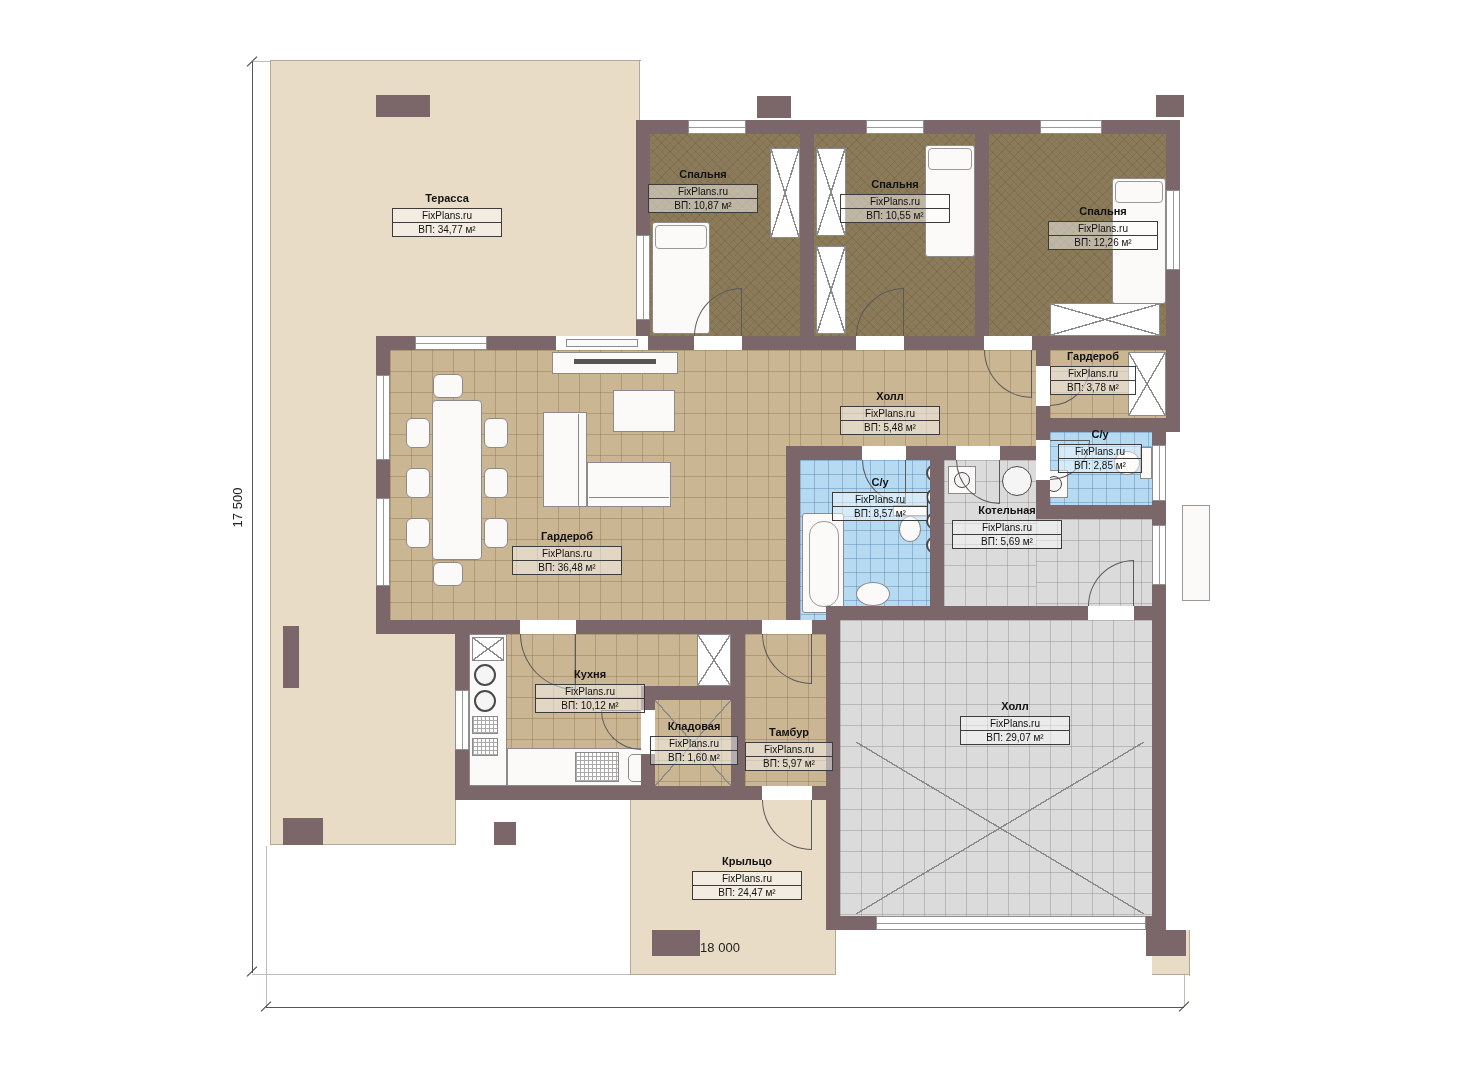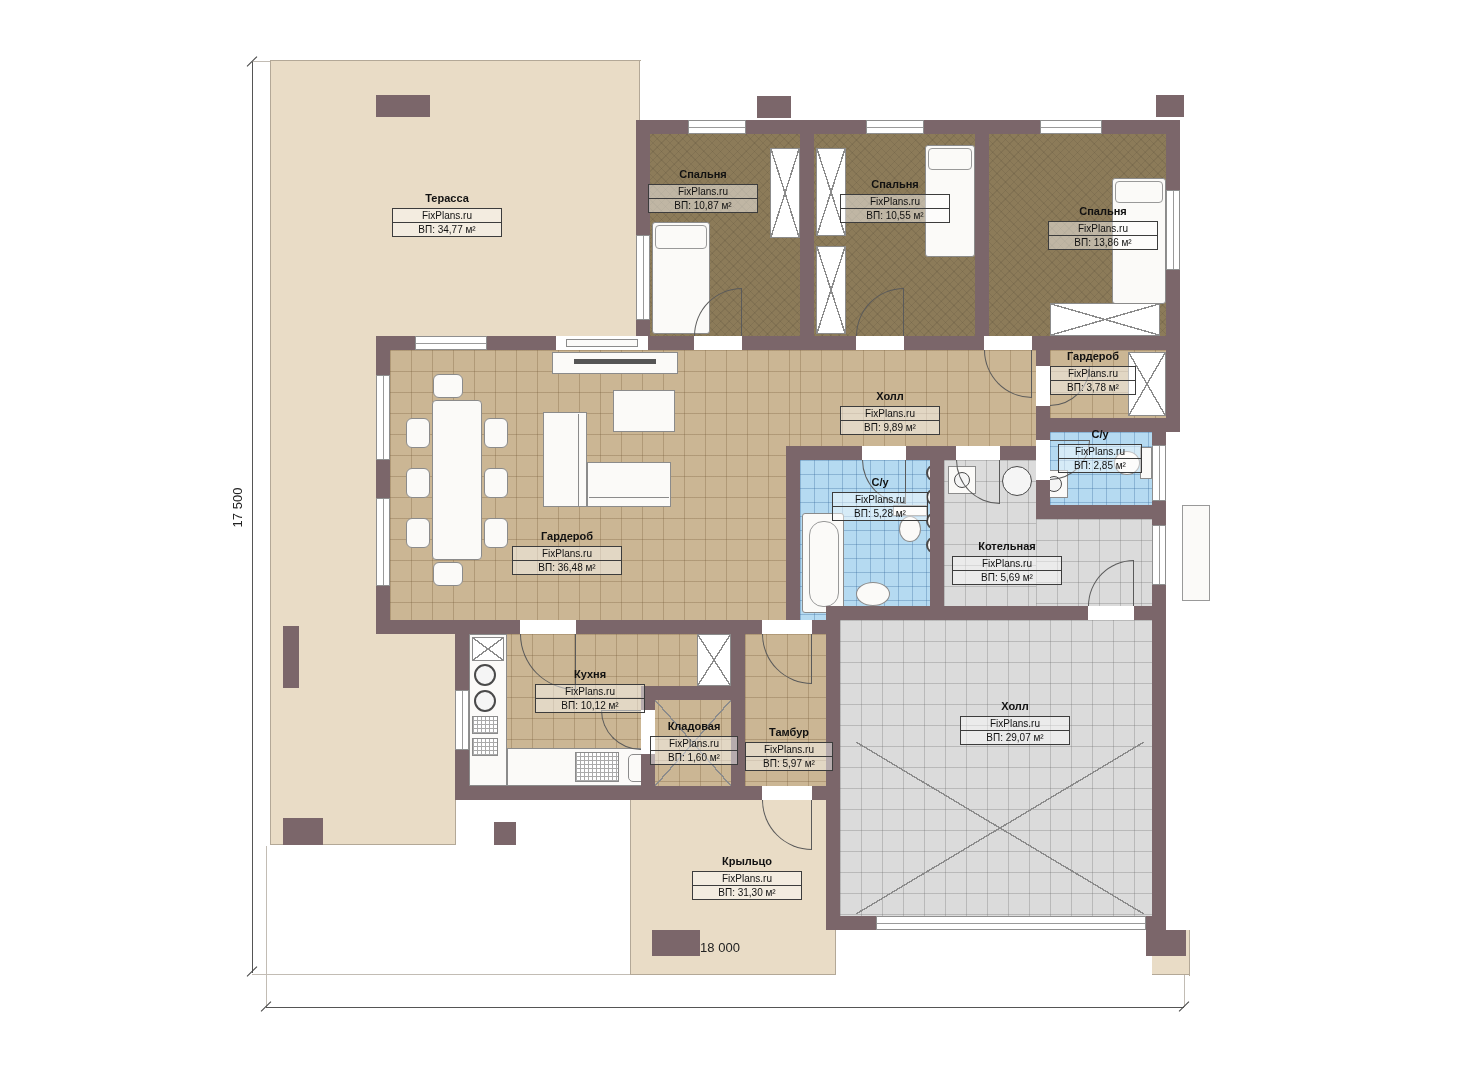--- a/index.html
+++ b/index.html
@@ -258,7 +258,7 @@
     <div class="rname">Спальня</div>
     <div class="rbox">
       <div class="wm">FixPlans.ru</div>
-      <div class="ar">ВП: 13,86 м²</div>
+      <div class="ar">ВП: 12,26 м²</div>
     </div>
   </div>
   <div class="rlabel" style="left:1050px;top:350px;width:86px">

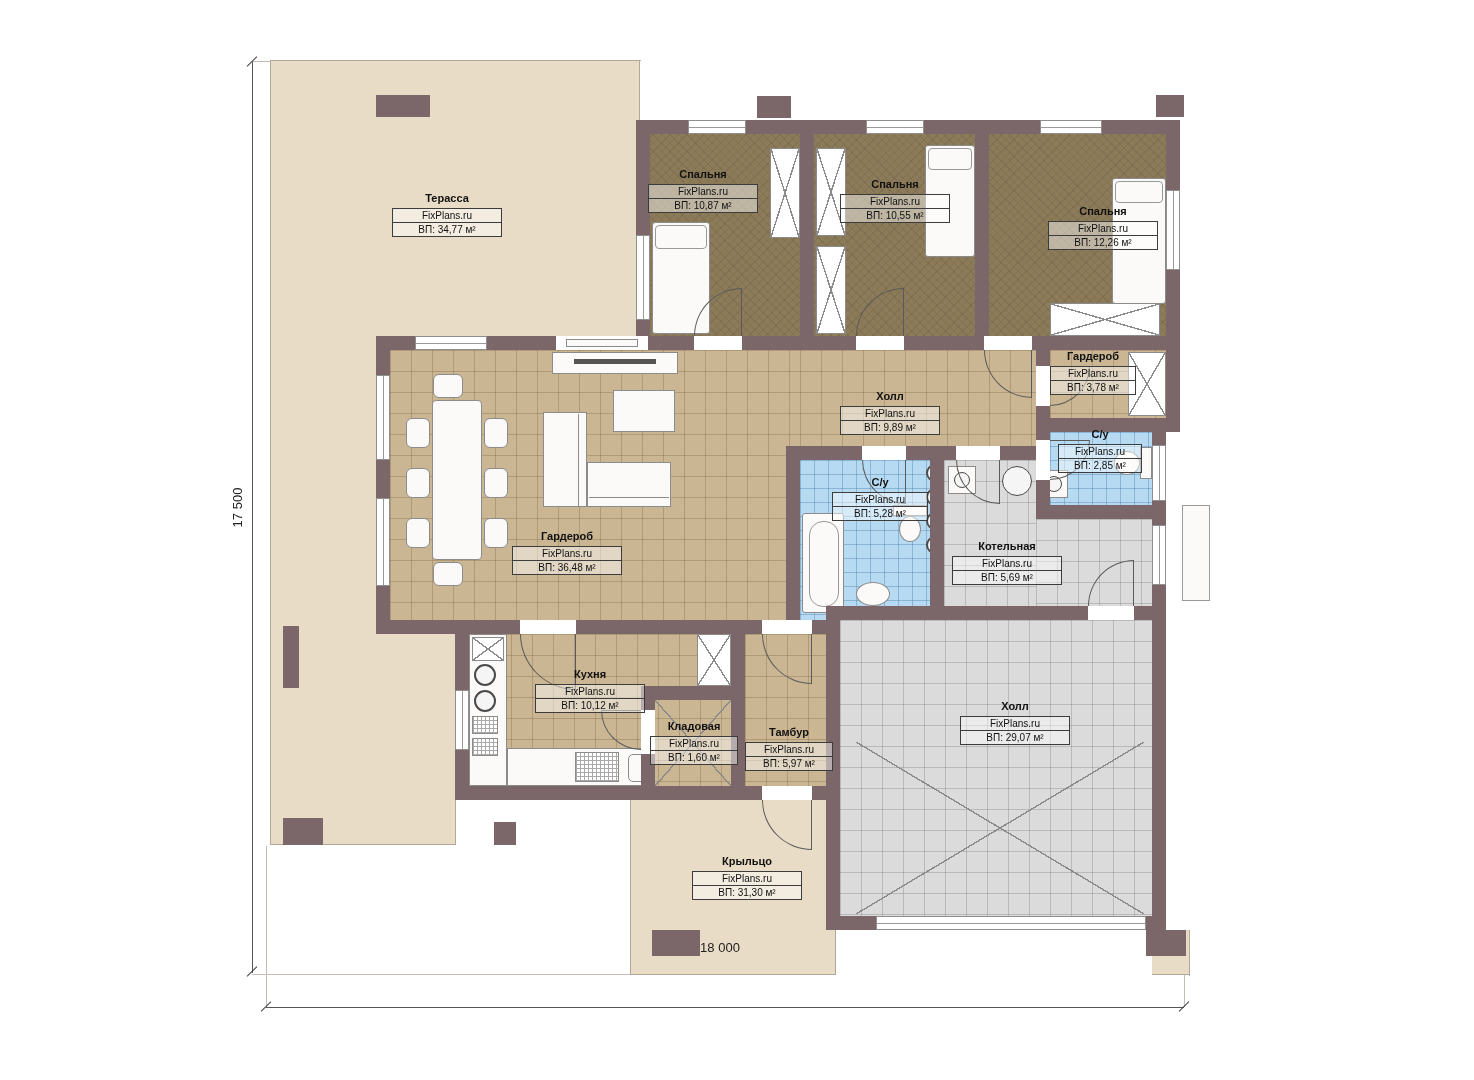--- a/index.html
+++ b/index.html
@@ -272,7 +272,7 @@
     <div class="rname">Холл</div>
     <div class="rbox">
       <div class="wm">FixPlans.ru</div>
-      <div class="ar">ВП: 9,89 м²</div>
+      <div class="ar">ВП: 5,48 м²</div>
     </div>
   </div>
   <div class="rlabel" style="left:1058px;top:428px;width:84px">

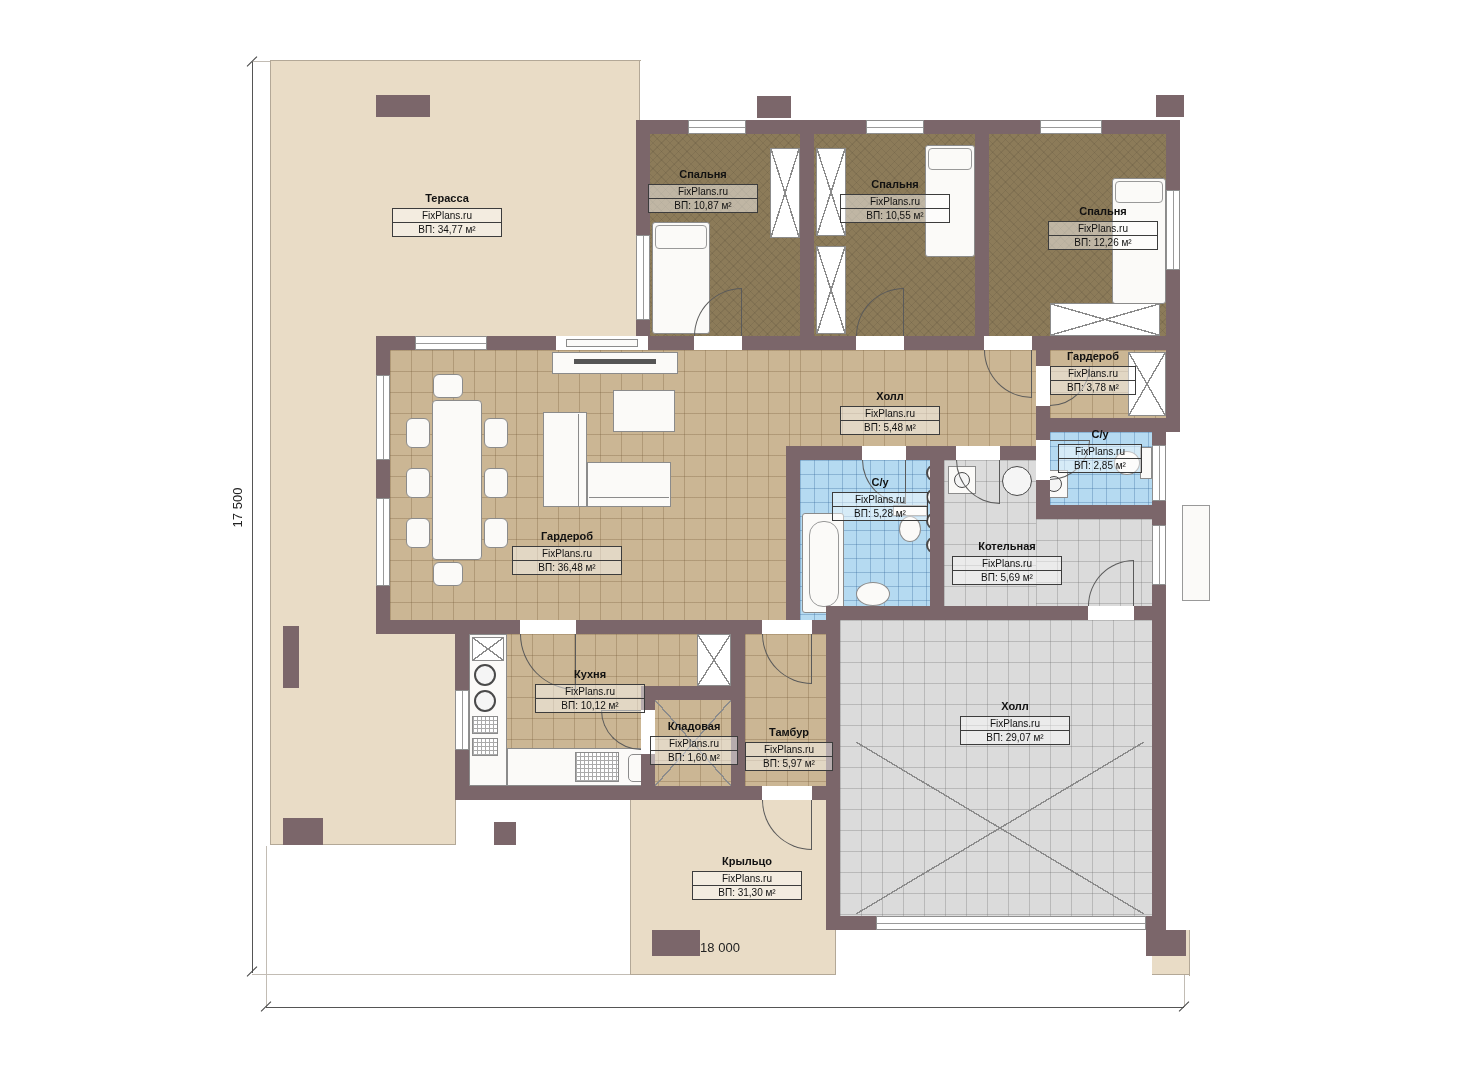--- a/index.html
+++ b/index.html
@@ -286,7 +286,7 @@
     <div class="rname">С/у</div>
     <div class="rbox">
       <div class="wm">FixPlans.ru</div>
-      <div class="ar">ВП: 5,28 м²</div>
+      <div class="ar">ВП: 8,57 м²</div>
     </div>
   </div>
   <div class="rlabel" style="left:952px;top:540px;width:110px">

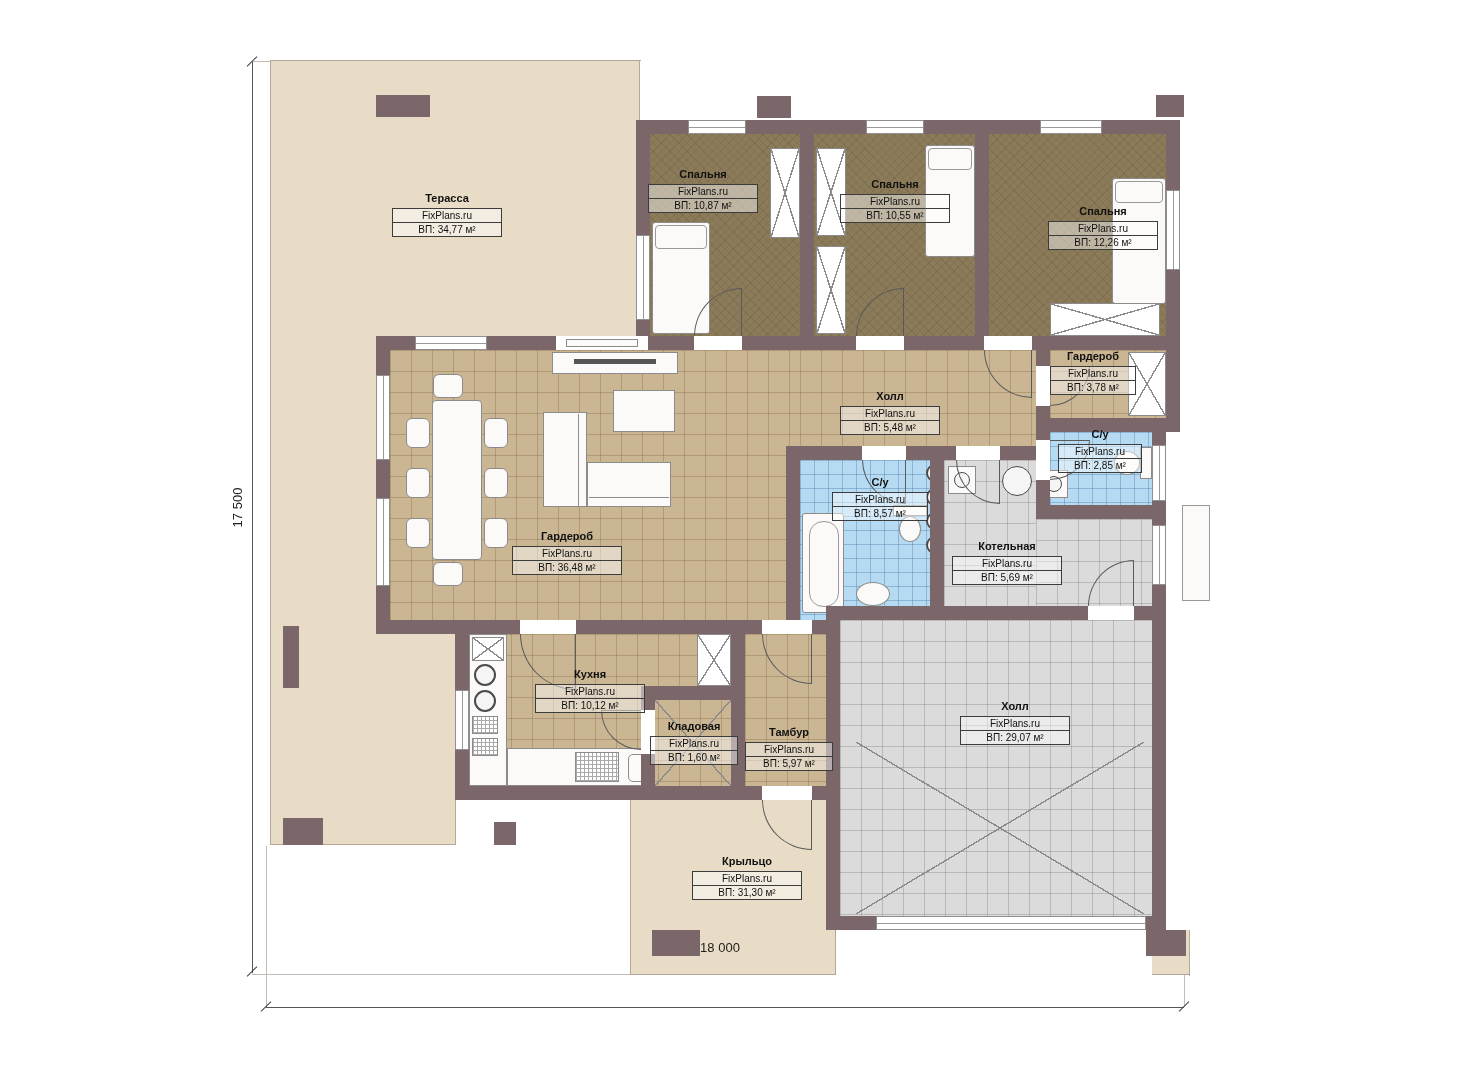--- a/index.html
+++ b/index.html
@@ -289,7 +289,7 @@
       <div class="ar">ВП: 8,57 м²</div>
     </div>
   </div>
-  <div class="rlabel" style="left:952px;top:540px;width:110px">
+  <div class="rlabel" style="left:952px;top:504px;width:110px">
     <div class="rname">Котельная</div>
     <div class="rbox">
       <div class="wm">FixPlans.ru</div>

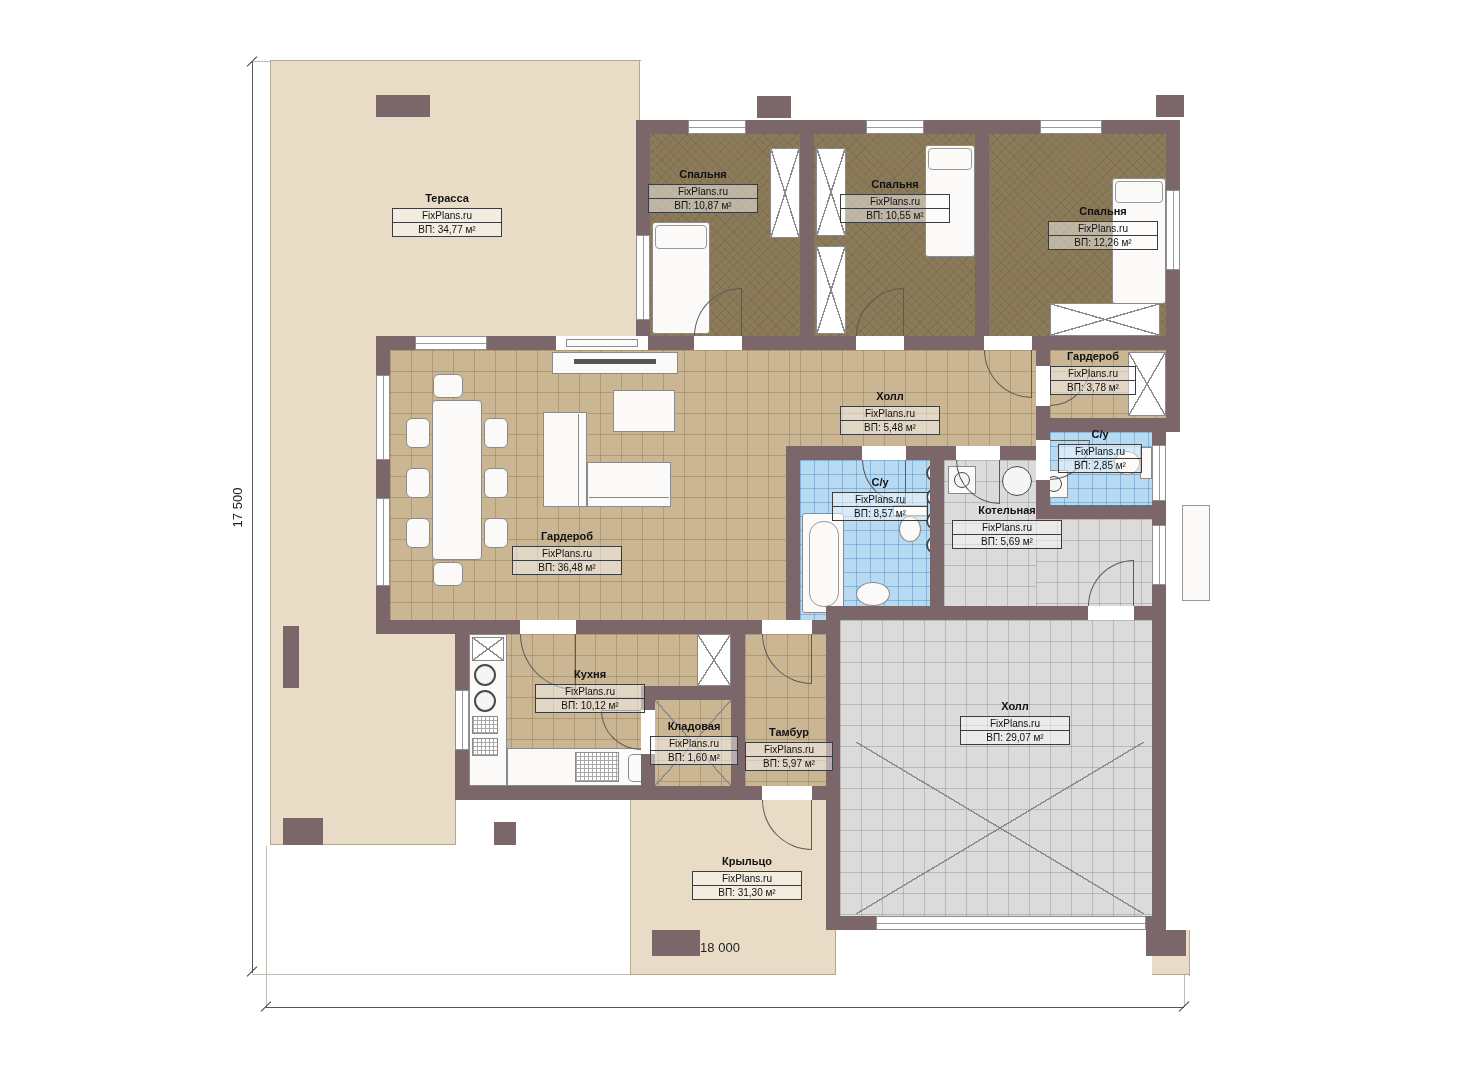--- a/index.html
+++ b/index.html
@@ -335,7 +335,7 @@
     <div class="rname">Крыльцо</div>
     <div class="rbox">
       <div class="wm">FixPlans.ru</div>
-      <div class="ar">ВП: 31,30 м²</div>
+      <div class="ar">ВП: 24,47 м²</div>
     </div>
   </div>
 

